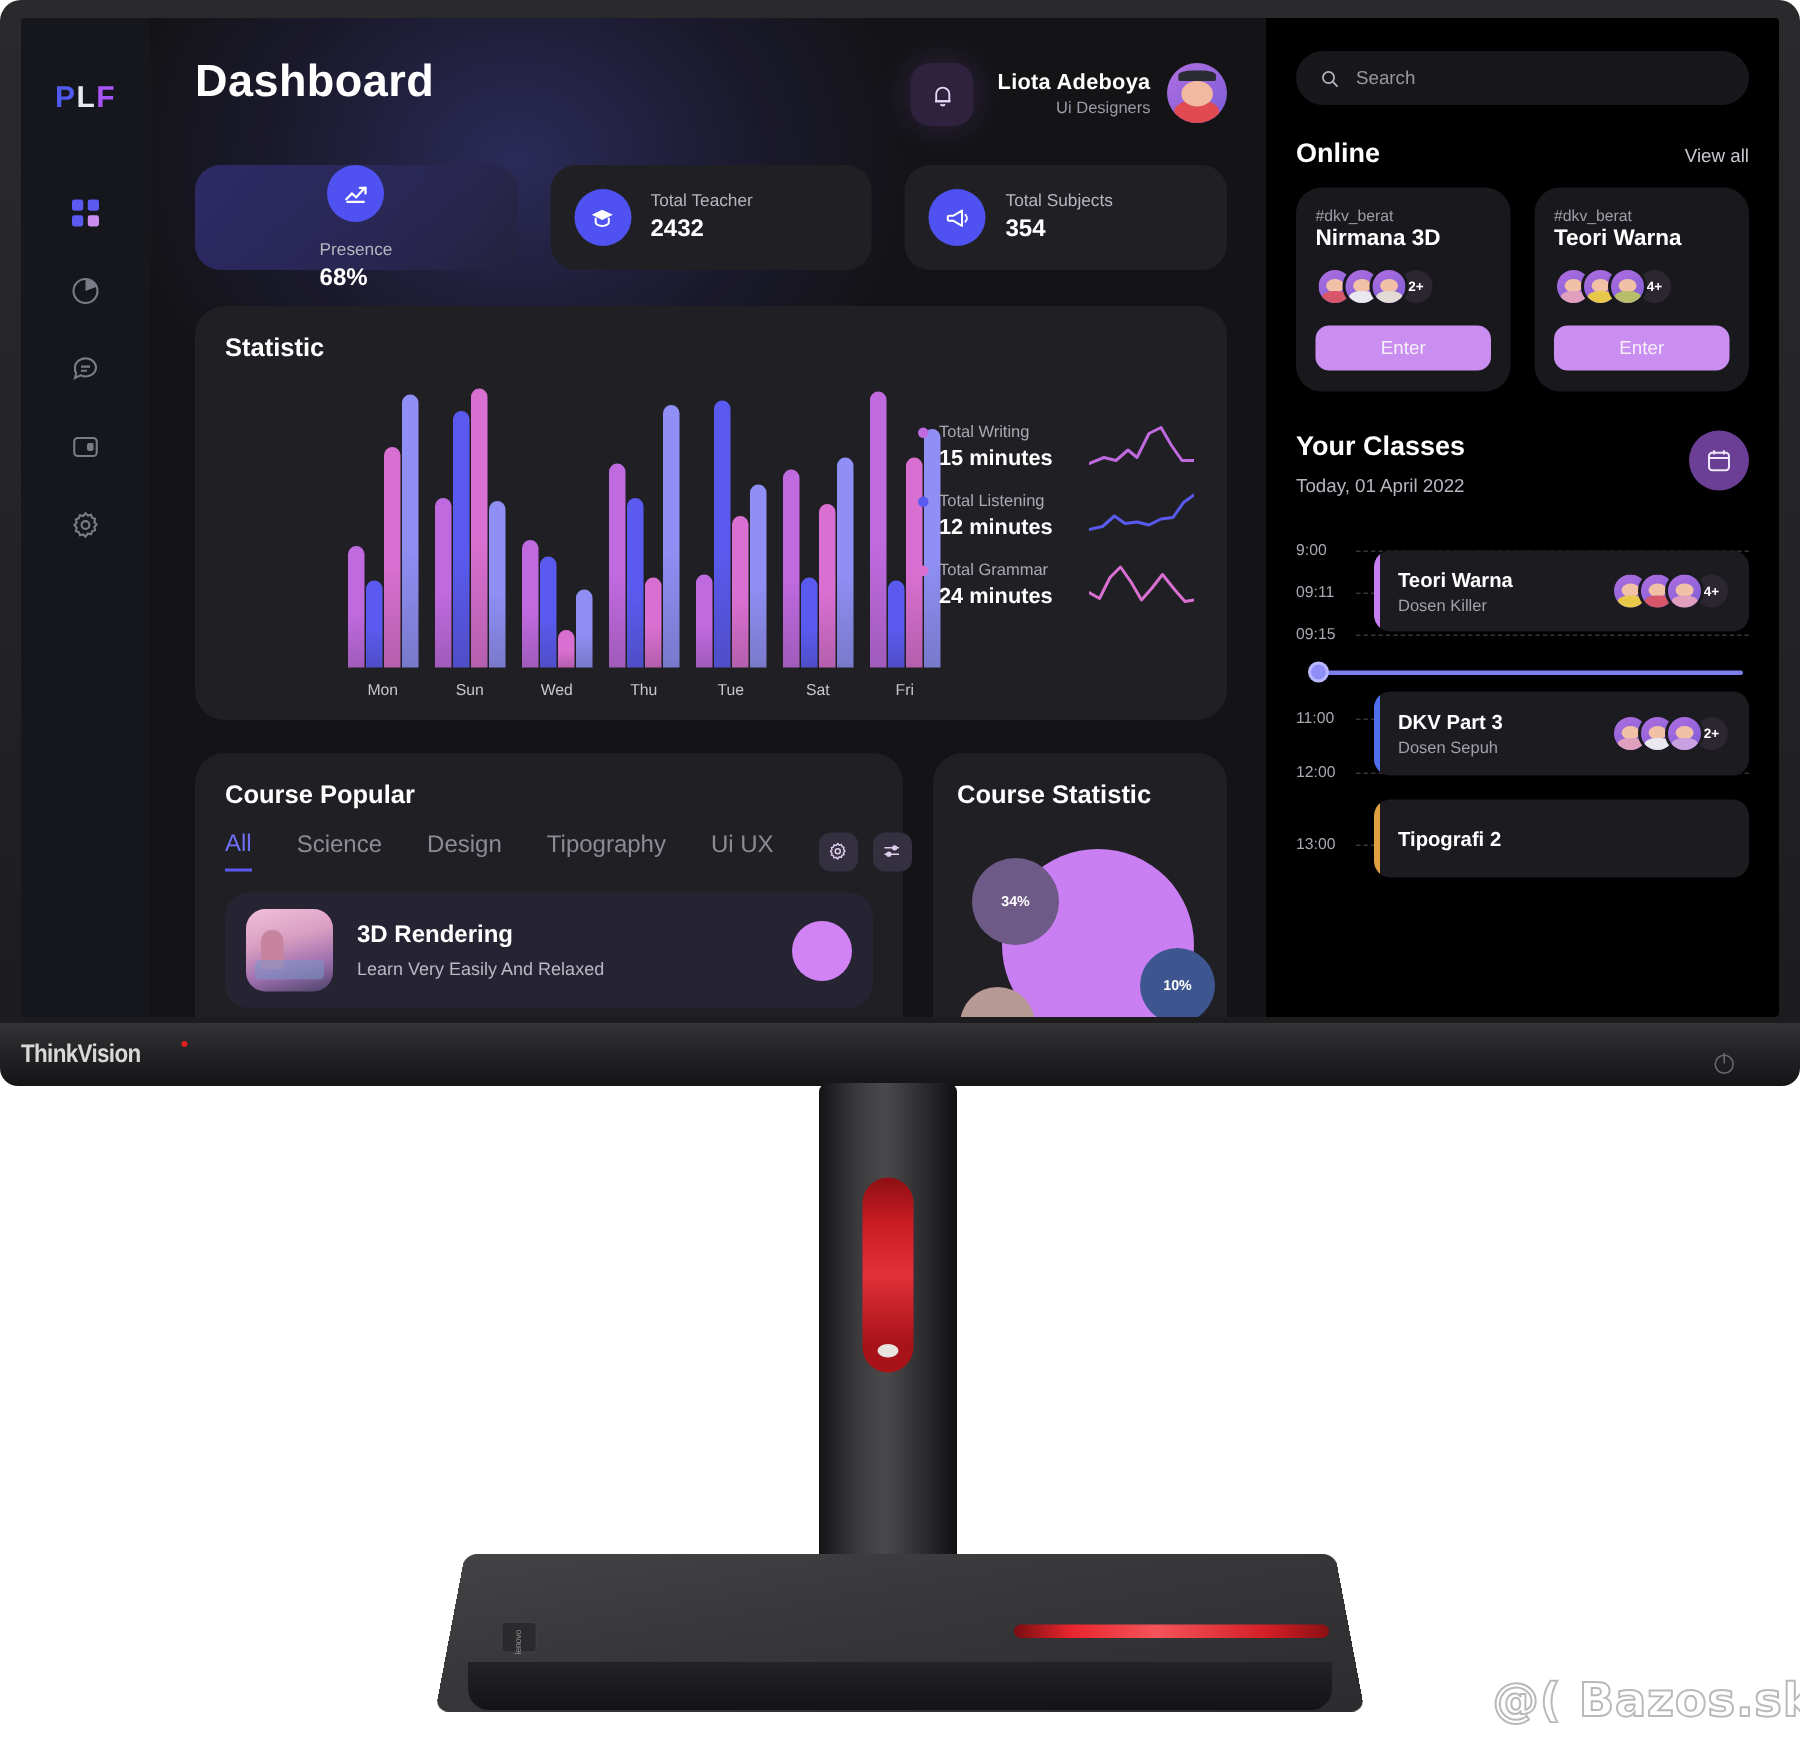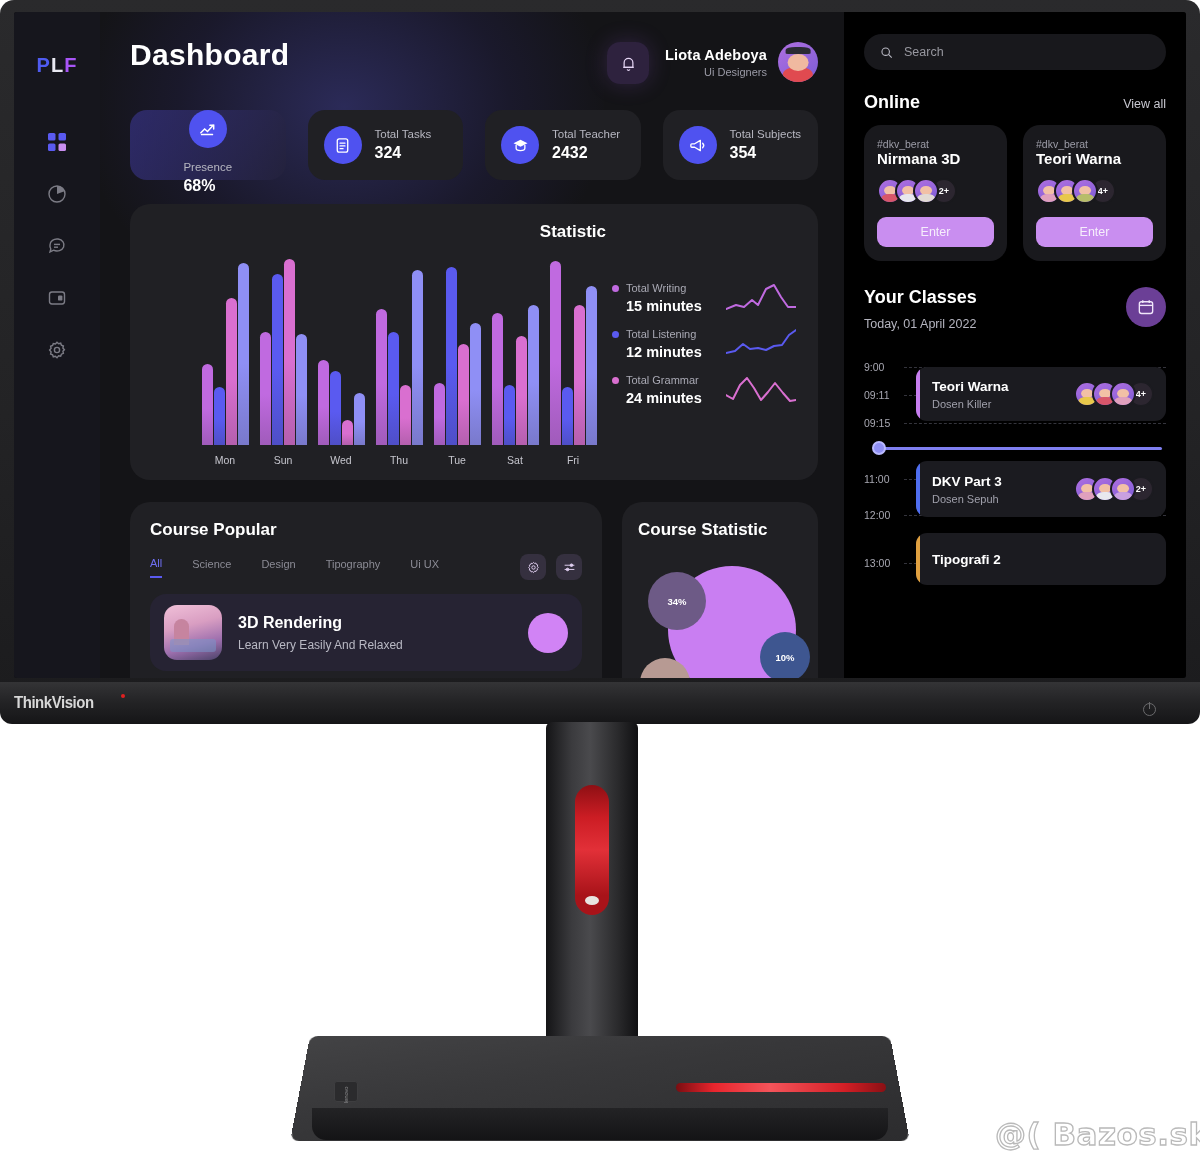--- a/index.html
+++ b/index.html
@@ -391,20 +391,6 @@
               <div class="stat-card">
                 <div class="stat-ico">
                   <svg viewBox="0 0 20 20">
-                    <rect x="4.5" y="3" width="11" height="14" rx="2" fill="none" stroke="#fff" stroke-width="1.4"></rect>
-                    <line x1="7.4" y1="7.5" x2="12.6" y2="7.5" stroke="#fff" stroke-width="1.3" stroke-linecap="round"></line>
-                    <line x1="7.4" y1="10.5" x2="12.6" y2="10.5" stroke="#fff" stroke-width="1.3" stroke-linecap="round"></line>
-                    <line x1="7.4" y1="13.3" x2="10.6" y2="13.3" stroke="#fff" stroke-width="1.3" stroke-linecap="round"></line>
-                  </svg>
-                </div>
-                <div>
-                  <div class="stat-label">Total Tasks</div>
-                  <div class="stat-value">324</div>
-                </div>
-              </div>
-              <div class="stat-card">
-                <div class="stat-ico">
-                  <svg viewBox="0 0 20 20">
                     <path d="M10 4L2.6 7.6 10 11.2l7.4-3.6z" fill="#fff"></path>
                     <path d="M5.4 9.6v3.4c0 1.3 2.1 2.4 4.6 2.4s4.6-1.1 4.6-2.4V9.6" fill="none" stroke="#fff" stroke-width="1.4"></path>
                   </svg>

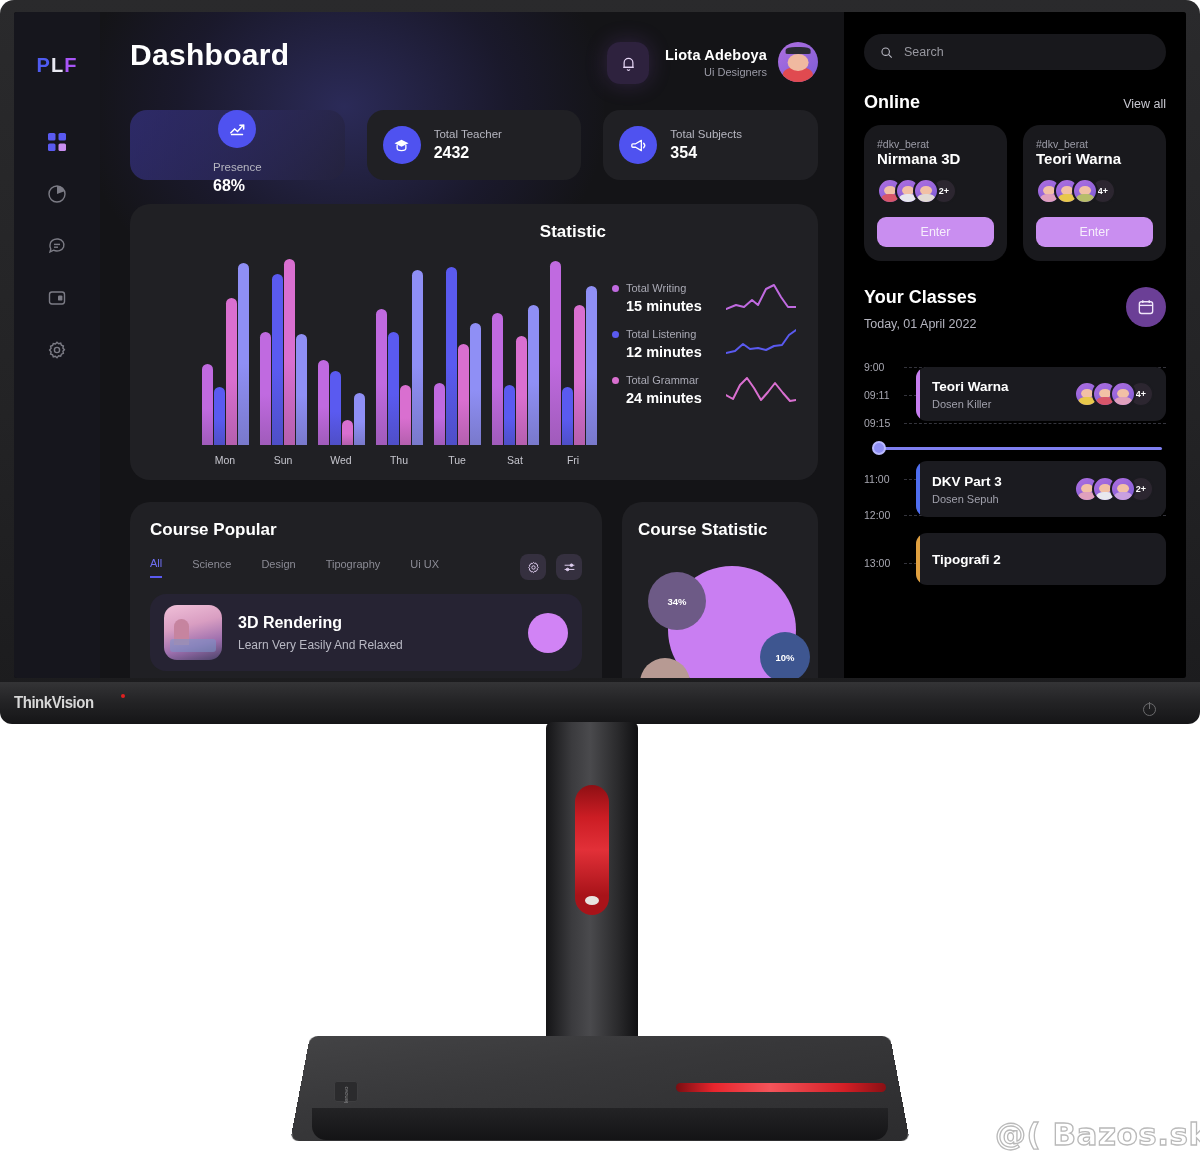--- a/index.html
+++ b/index.html
@@ -177,7 +177,7 @@
     background:#202024; border-radius:20px; padding:18px 22px 14px 20px;
     margin-bottom:22px; display:flex; height:276px;
   }
-  #stat-left{ flex:1; min-width:0; display:flex; flex-direction:column;align-items:flex-end; }
+  #stat-left{ flex:1; min-width:0; display:flex; flex-direction:row; }
   #statistic-title{ font-size:17px; font-weight:bold; margin-bottom:6px; }
   #bars-area{ flex:1; display:flex; align-items:flex-end; justify-content:space-around;
     padding:0 4px 0 10px; }

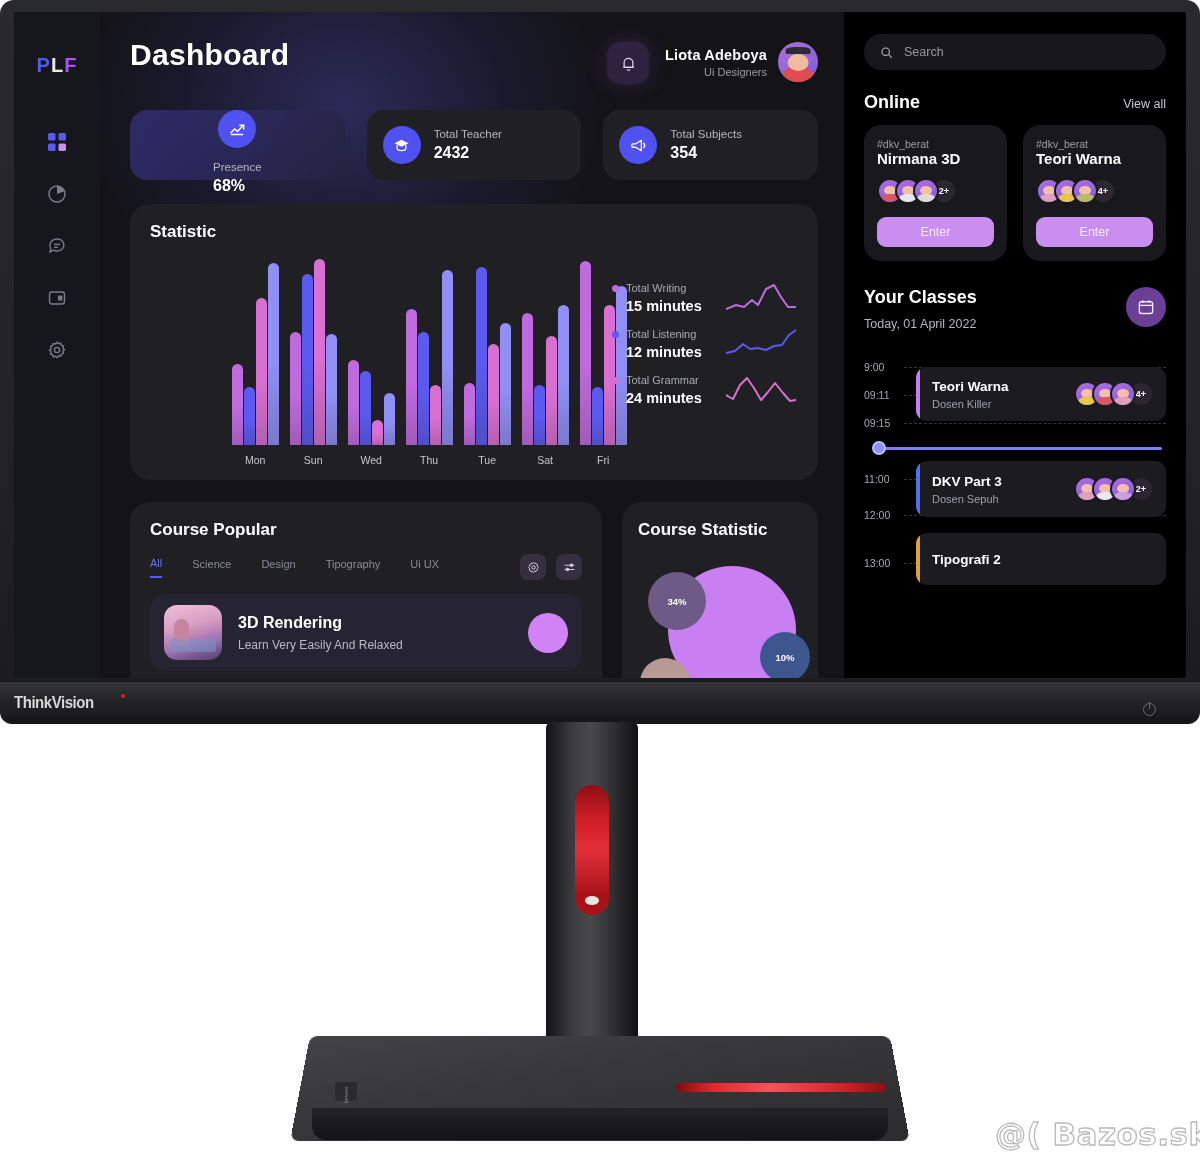--- a/index.html
+++ b/index.html
@@ -202,7 +202,7 @@
   }
   .panel-title{ font-size:17px; font-weight:bold; }
   #course-tabs{ display:flex; align-items:center; margin-top:14px; gap:30px; position:relative; }
-  .ctab{ font-size:11px; color:#8b8b95; padding-bottom:7px; white-space:nowrap; }
+  .ctab{ font-size:16px; color:#8b8b95; padding-bottom:7px; white-space:nowrap; }
   .ctab.active{ color:#6f6ff5; border-bottom:2px solid #5a5af0; }
   #tab-actions{ margin-left:auto; display:flex; gap:10px; }
   .tab-act{ width:26px; height:26px; border-radius:8px; background:#35303f;

